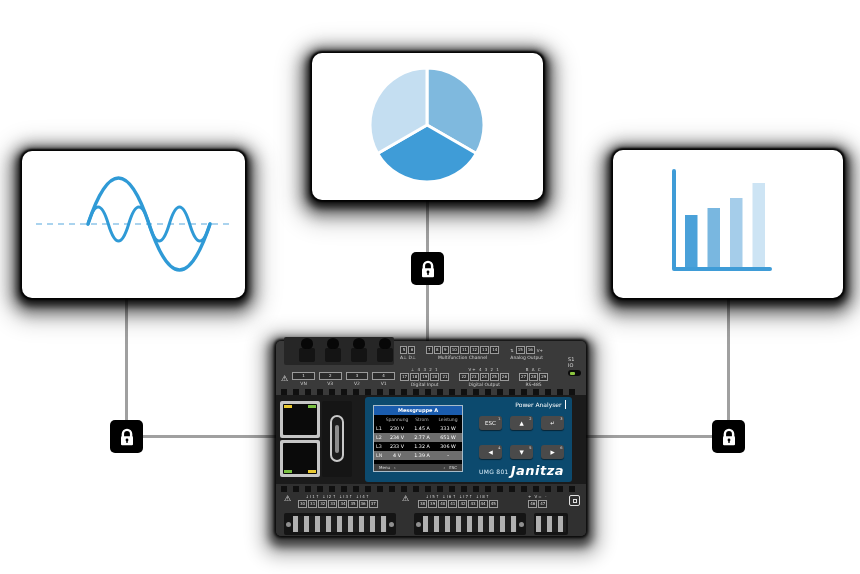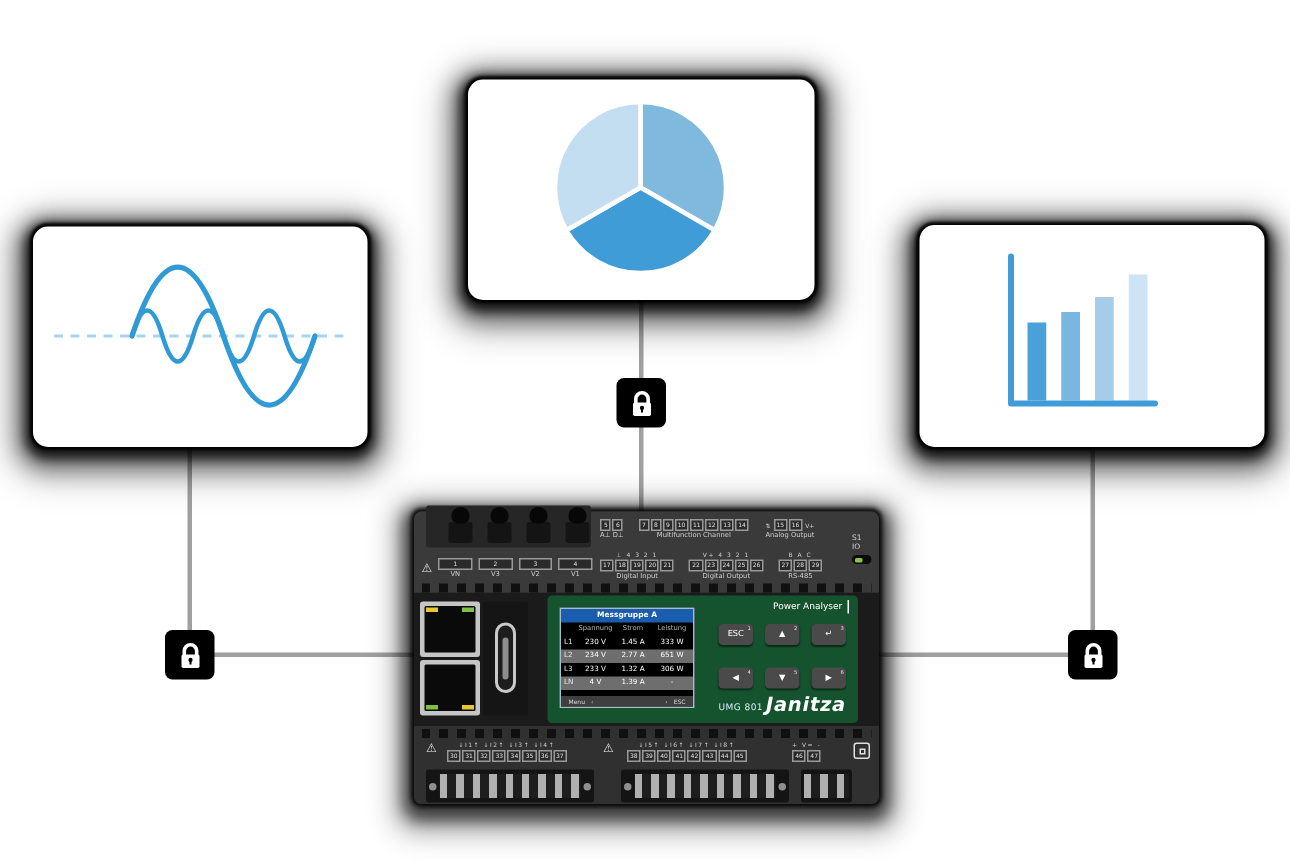--- a/index.html
+++ b/index.html
@@ -68,7 +68,7 @@
   #usb-conn i { position:absolute; left:3px; top:8px; width:4px; height:28px; background:#8d8d8d; border-radius:2px; }
 
   
-  #panel { position:absolute; left:89px; top:56px; width:207px; height:85px; background:#14532d; border-radius:3px; }
+  #panel { position:absolute; left:89px; top:56px; width:207px; height:85px; background:#0c4a6e; border-radius:3px; }
   #brand-top { position:absolute; top:3px; right:6px; font-size:6px; color:#fff; display:flex; align-items:center; gap:3px; }
   #brand-top b { display:block; width:1.5px; height:9px; background:#fff; }
   #umg { position:absolute; left:114px; bottom:7px; font-size:6px; color:#d9edf9; letter-spacing:0.3px; }

